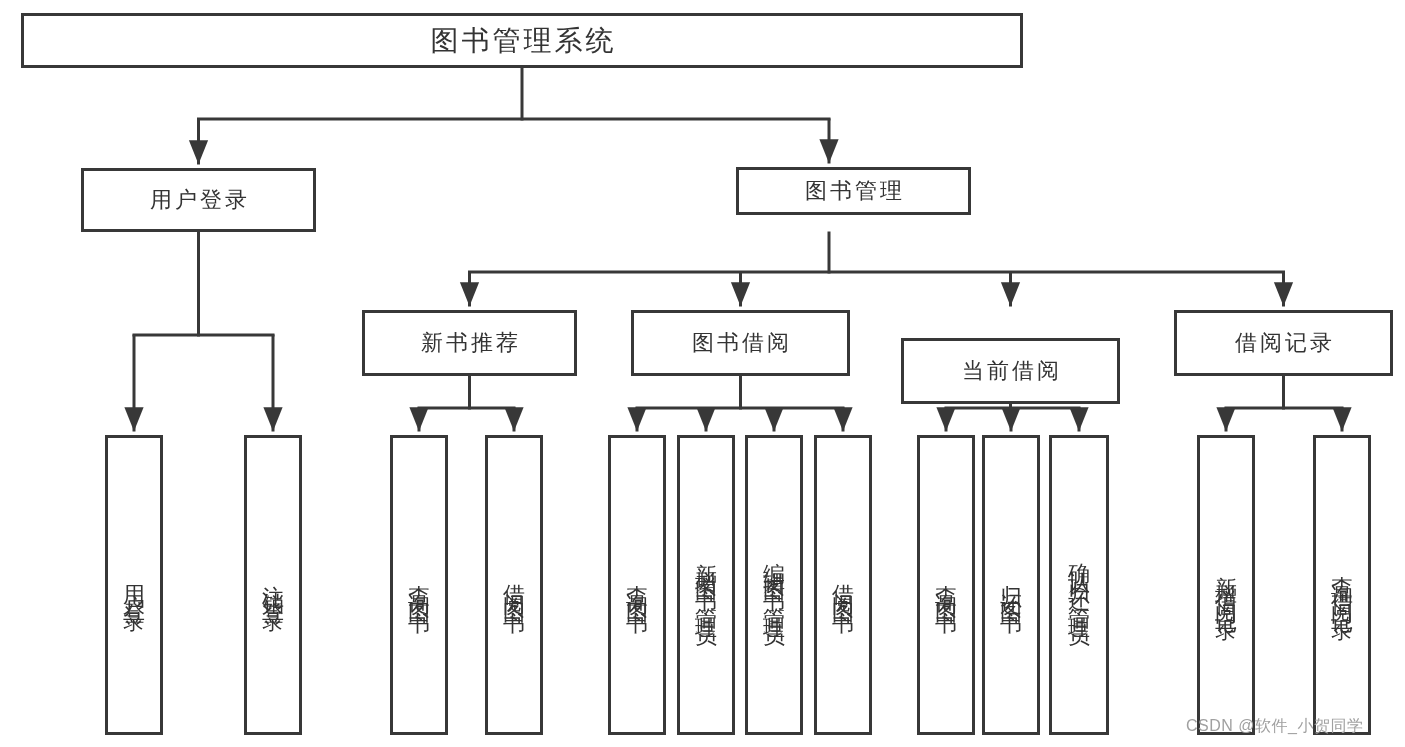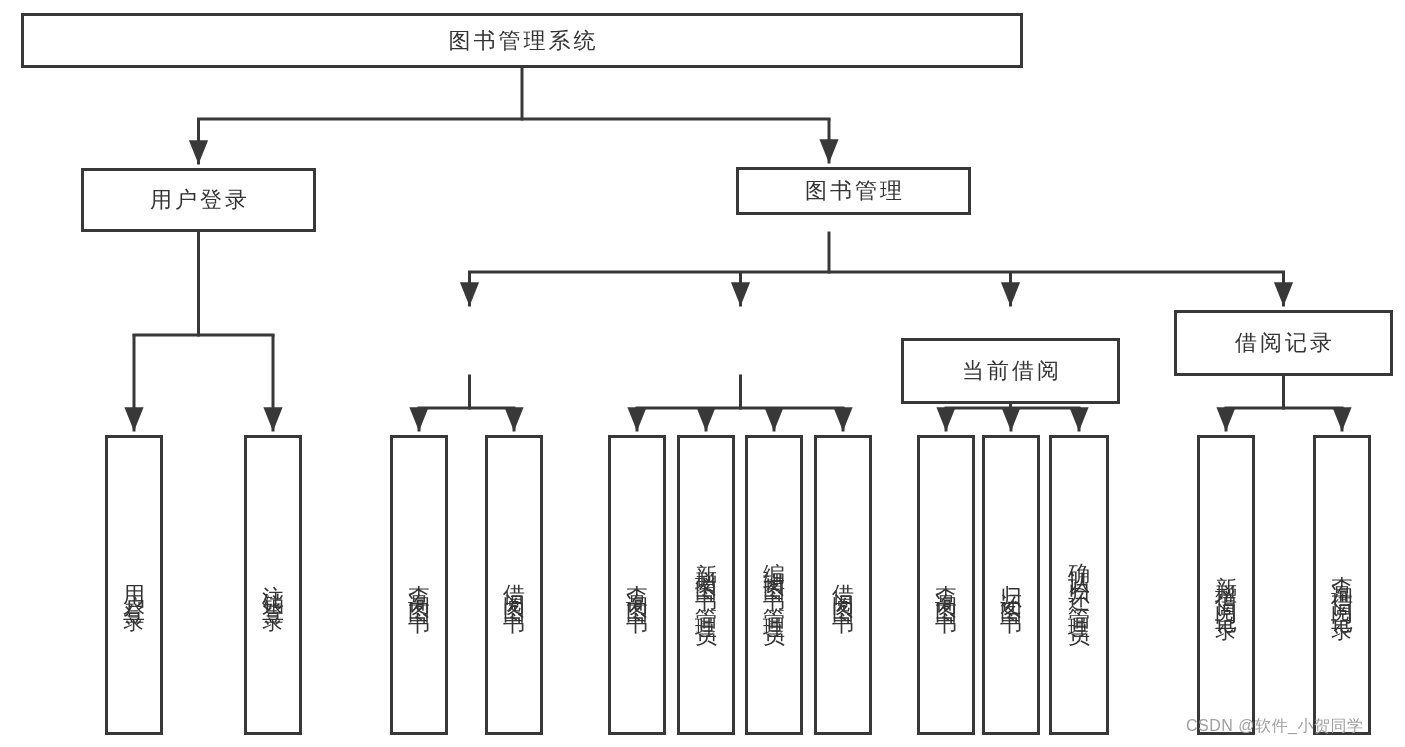--- a/index.html
+++ b/index.html
@@ -14,7 +14,7 @@
     display:flex; align-items:center; justify-content:center;
   }
   .box { font-size:22px; letter-spacing:3px; text-indent:3px; white-space:nowrap; }
-  .box.title { font-size:22px; }
+  .box.title { font-size:28px; }
   .vbox span {
     writing-mode:vertical-rl; text-orientation:mixed;
     font-size:22px; letter-spacing:9px; line-height:1;

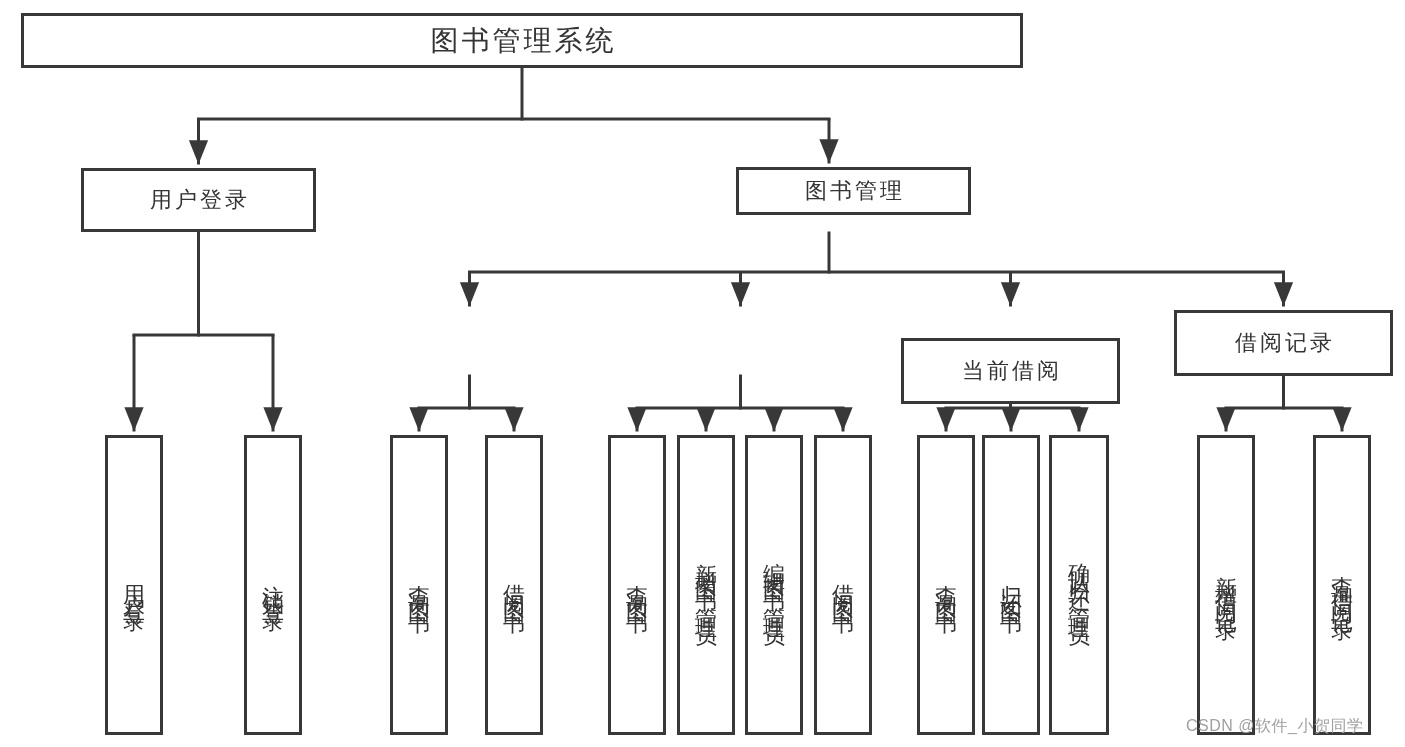--- a/index.html
+++ b/index.html
@@ -84,6 +84,7 @@
   <div class="box" style="left:81px; top:168px; width:235px; height:64px;">用户登录</div>
   <div class="box" style="left:736px; top:167px; width:235px; height:48px;">图书管理</div>
 
+  <div class="box" style="left:362px; top:310px; width:215px; height:66px;">新书推荐</div>
   <div class="box" style="left:901px; top:310px; width:219px; height:66px;margin-top:28px;">当前借阅</div>
   <div class="box" style="left:1174px; top:310px; width:219px; height:66px;">借阅记录</div>
 

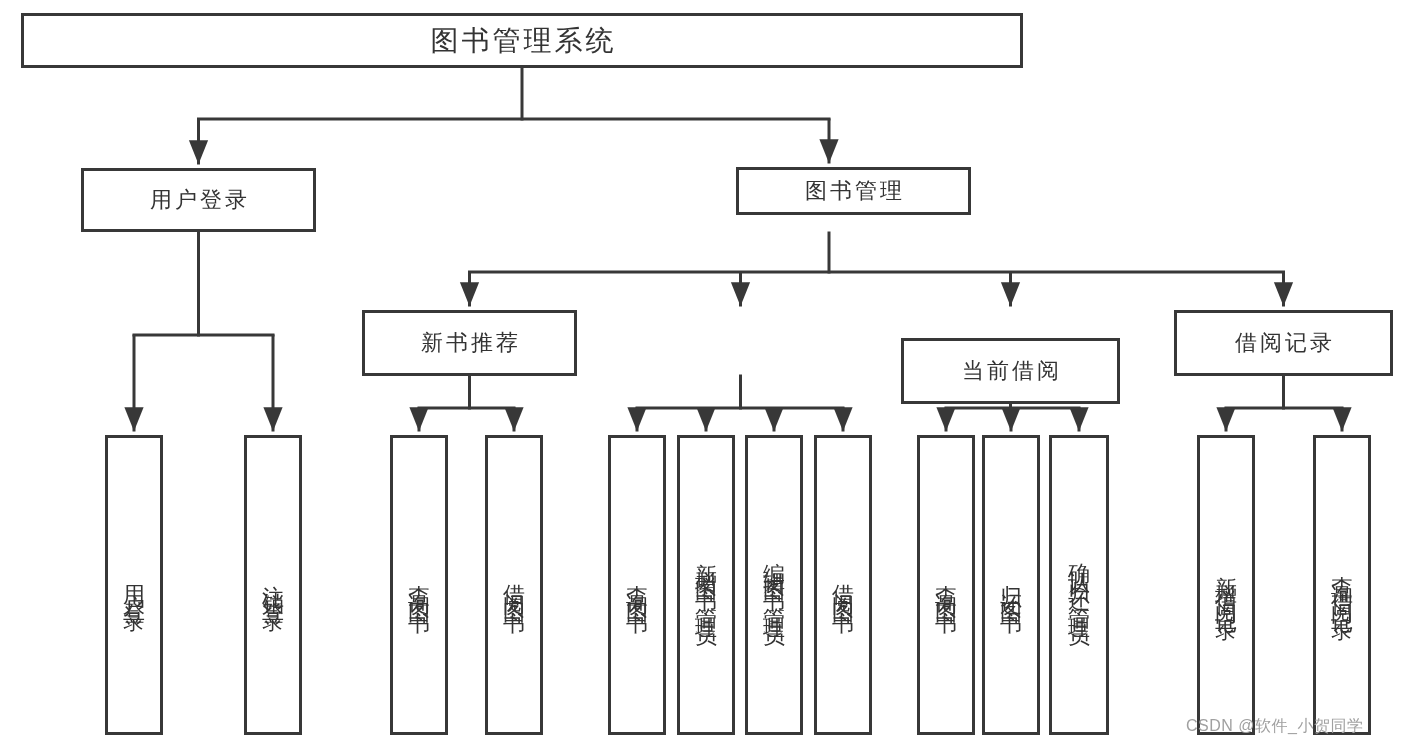--- a/index.html
+++ b/index.html
@@ -85,6 +85,7 @@
   <div class="box" style="left:736px; top:167px; width:235px; height:48px;">图书管理</div>
 
   <div class="box" style="left:362px; top:310px; width:215px; height:66px;">新书推荐</div>
+  <div class="box" style="left:631px; top:310px; width:219px; height:66px;">图书借阅</div>
   <div class="box" style="left:901px; top:310px; width:219px; height:66px;margin-top:28px;">当前借阅</div>
   <div class="box" style="left:1174px; top:310px; width:219px; height:66px;">借阅记录</div>
 

